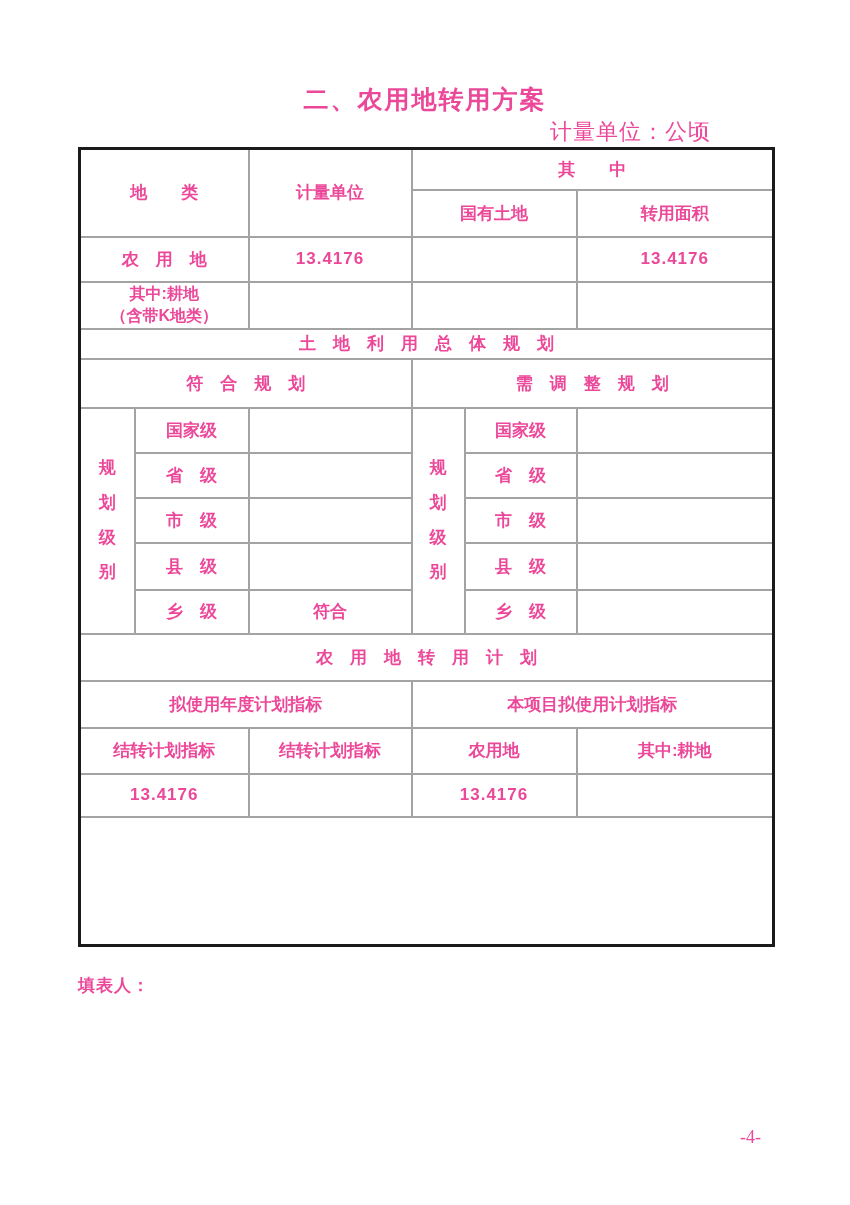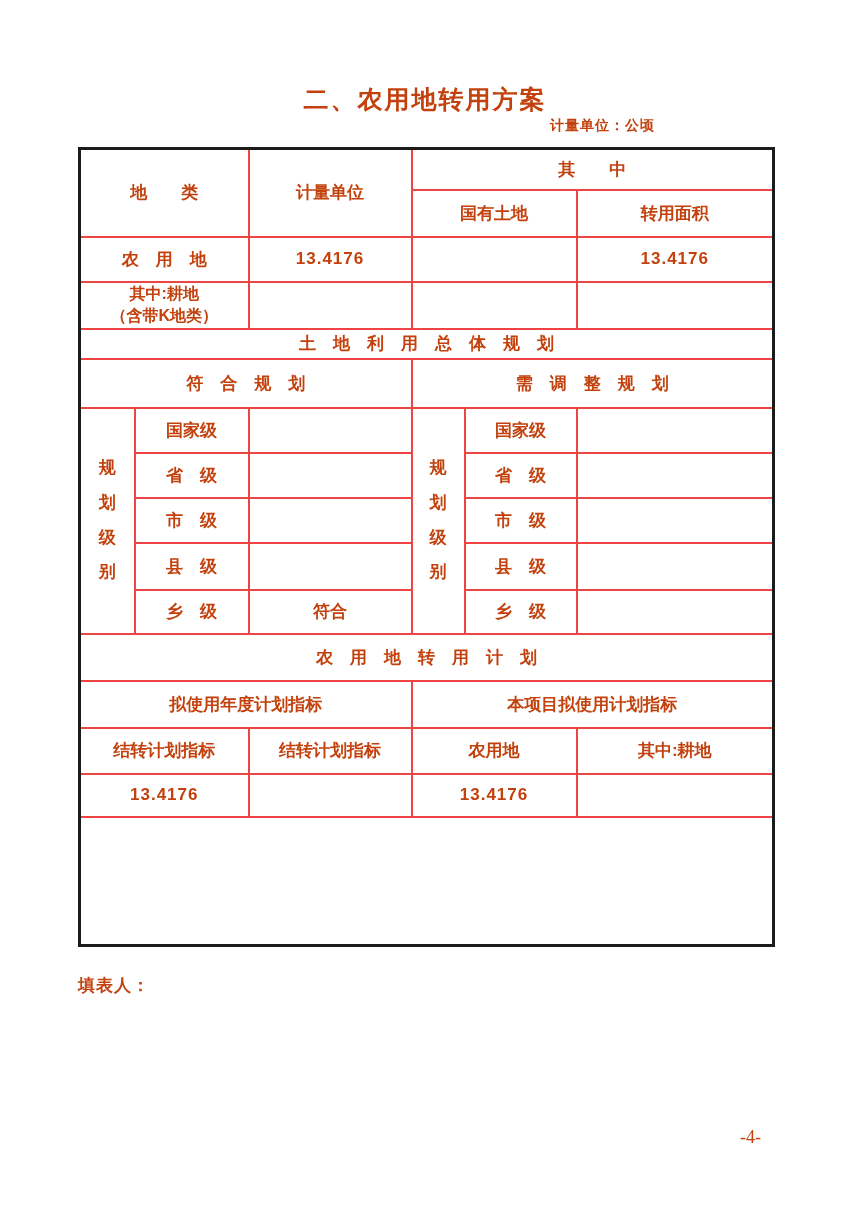--- a/index.html
+++ b/index.html
@@ -10,7 +10,7 @@
     height: 1205px;
     margin: 0 auto;
     background: #ffffff;
-    color: #c2410c;
+    color: #ec4899;
     font-family: "Liberation Sans", sans-serif;
     overflow: hidden;
   }

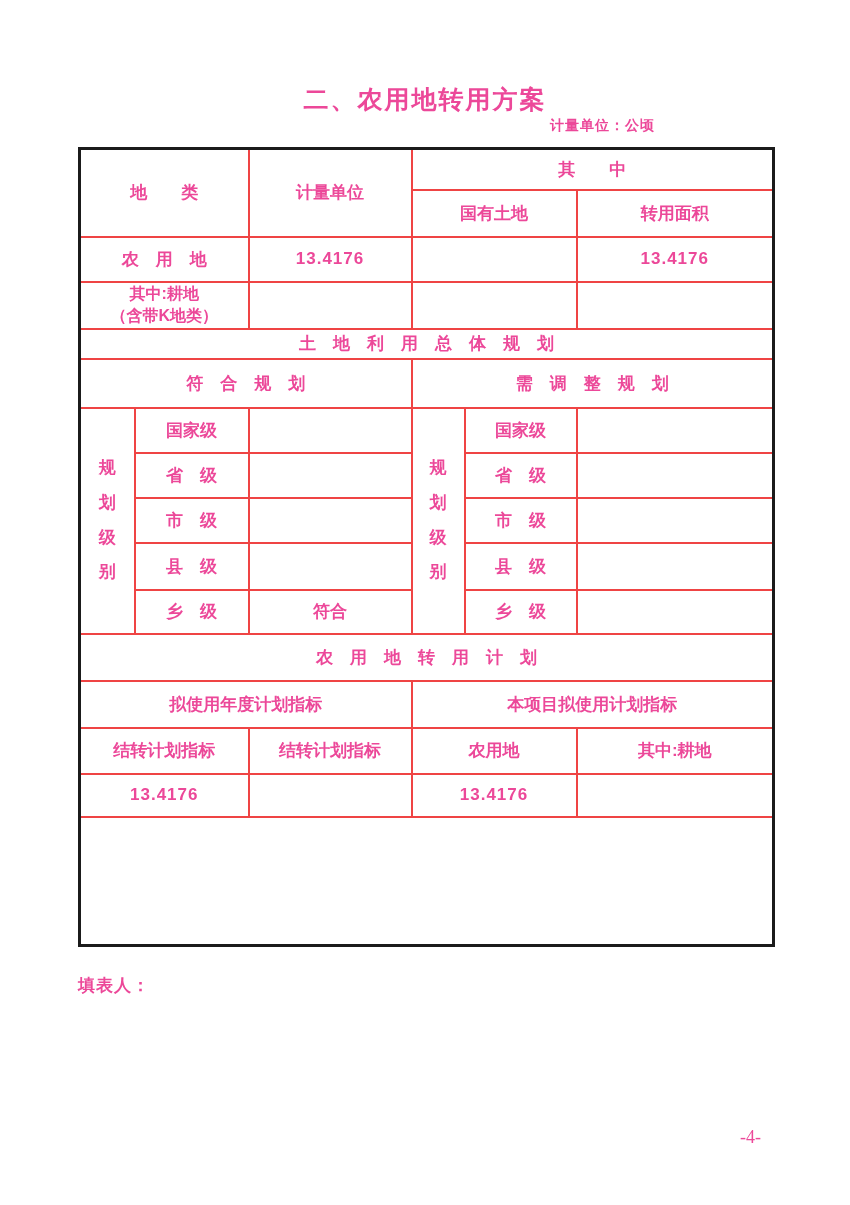--- a/index.html
+++ b/index.html
@@ -28,8 +28,8 @@
     position: absolute;
     top: 117px;
     left: 550px;
-    font-size: 14px;
-    font-weight: bold;
+    font-size: 22px;
+    font-weight: normal;
     letter-spacing: 1px;
   }
   table.form {

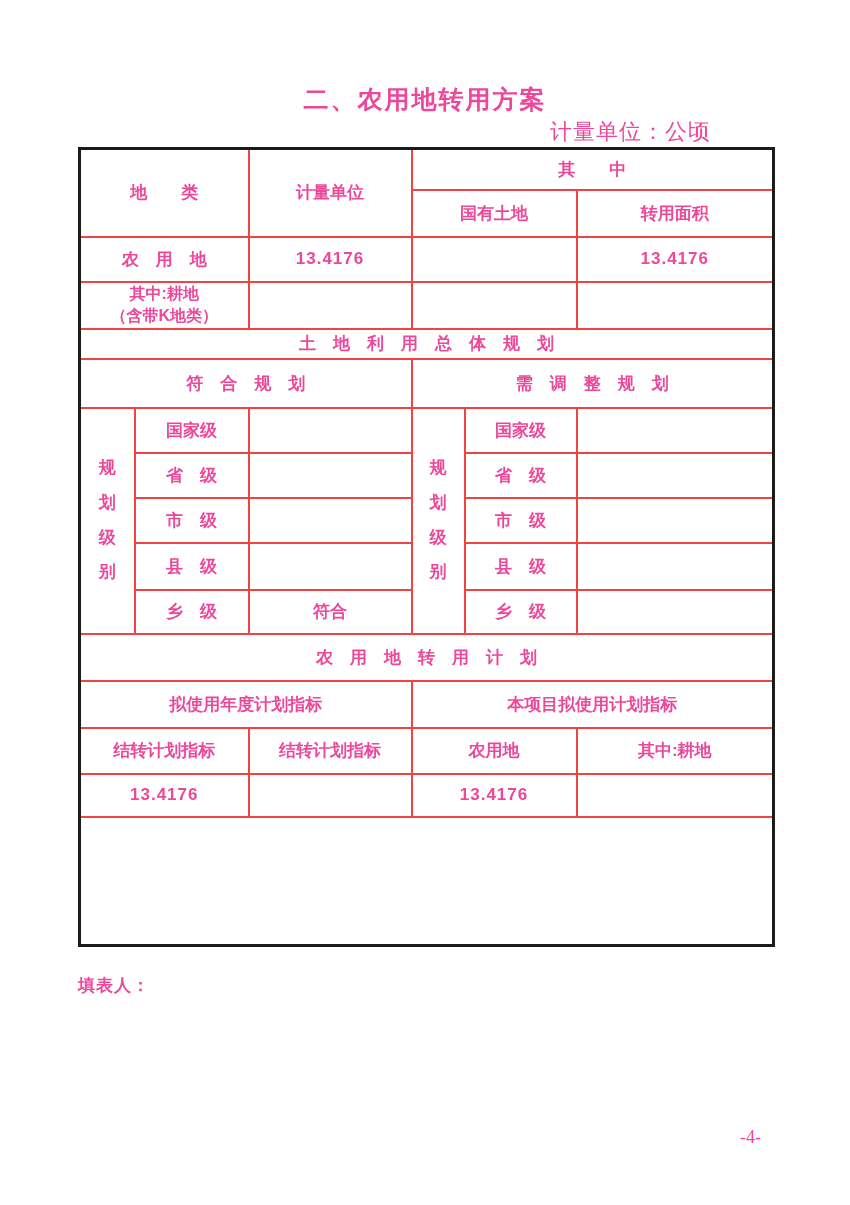--- a/index.html
+++ b/index.html
@@ -42,7 +42,7 @@
     border: 3px solid #1b1b1b;
   }
   table.form td {
-    border: 2px solid #ef4444;
+    border: 2px solid #a3a3a3;
     text-align: center;
     vertical-align: middle;
     font-size: 17px;

